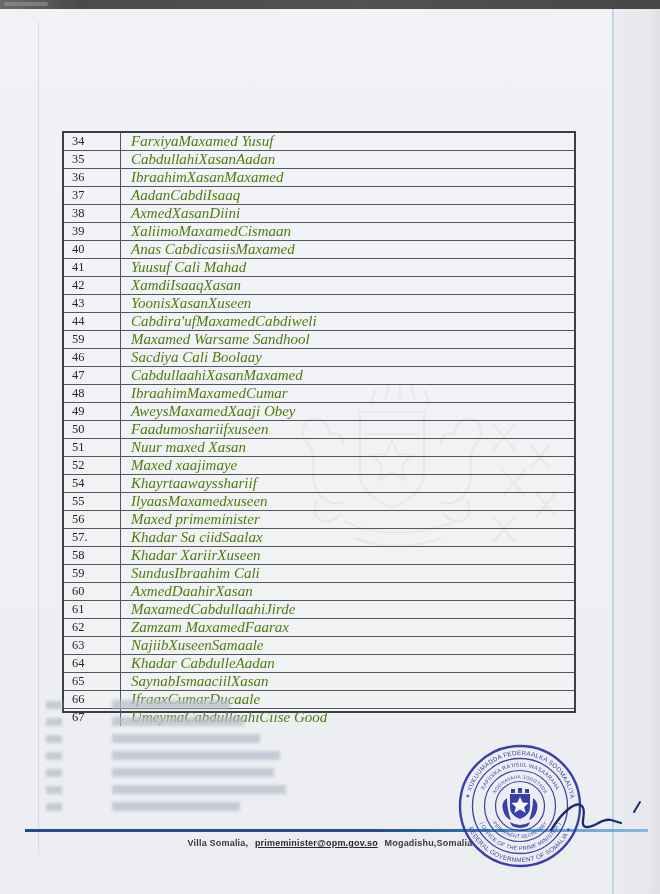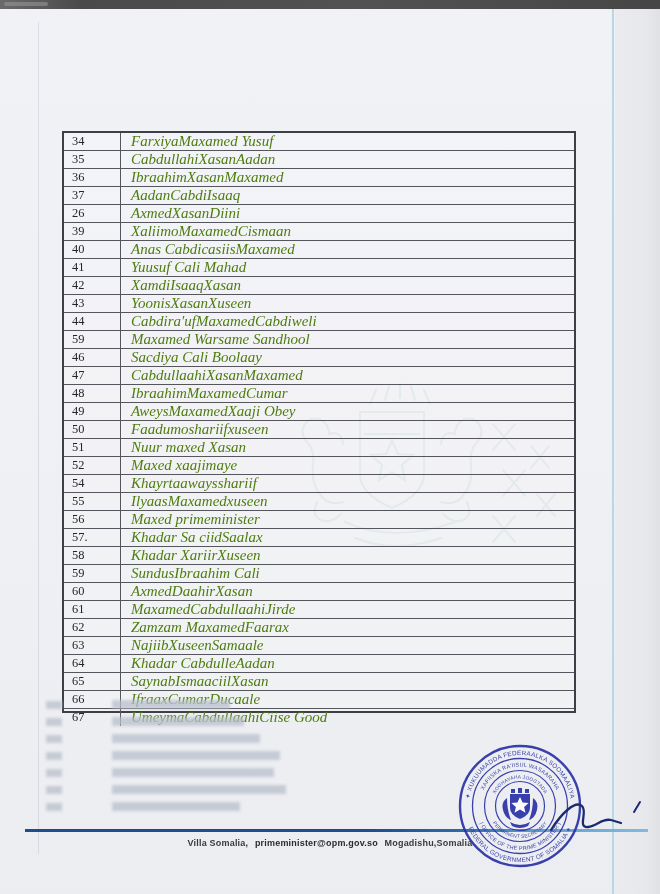--- a/index.html
+++ b/index.html
@@ -100,7 +100,7 @@
     <div class="cell-name">AadanCabdiIsaaq</div>
   </div>
     <div class="row">
-    <div class="cell-no">26</div>
+    <div class="cell-no">38</div>
     <div class="cell-name">AxmedXasanDiini</div>
   </div>
     <div class="row">

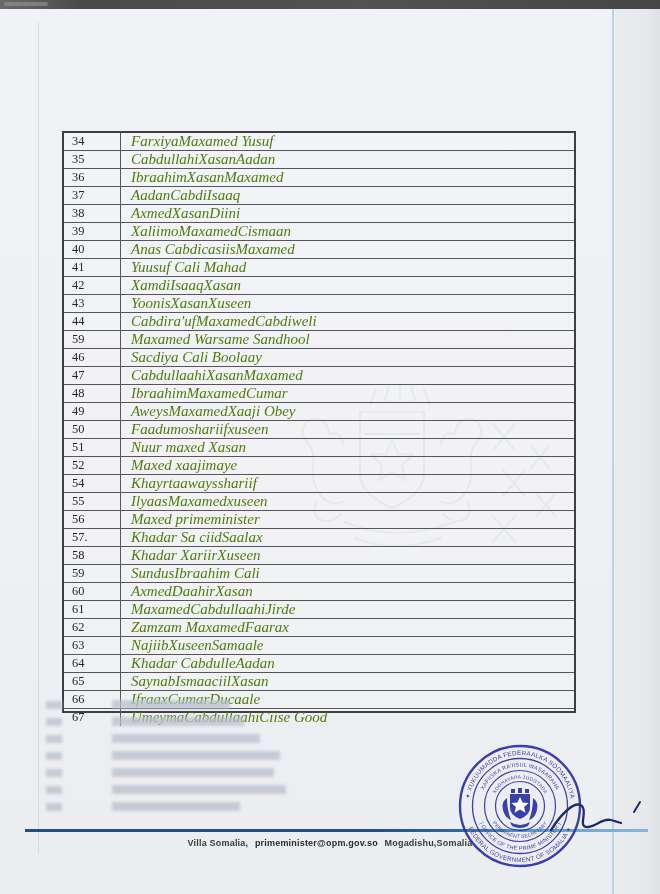--- a/index.html
+++ b/index.html
@@ -43,7 +43,7 @@
     background:linear-gradient(90deg,#1e4c8c 0%,#1e4c8c 55%,#2f6aa6 70%,#5f9dce 82%,#86b9de 100%);}
   .footer-text{position:absolute;left:0;width:660px;top:838px;text-align:center;
     font-family:"Liberation Sans",sans-serif;font-weight:bold;font-size:9px;color:#3a3a3d;letter-spacing:.2px;}
-  .footer-text .email{color:#2b2b2e;margin:12px 4px;}
+  .footer-text .email{color:#2b2b2e;text-decoration:underline;margin:12px 4px;}
 
   .stamp{position:absolute;left:458px;top:744px;}
   .stamp text{font-family:"Liberation Sans",sans-serif;letter-spacing:.25px;}

